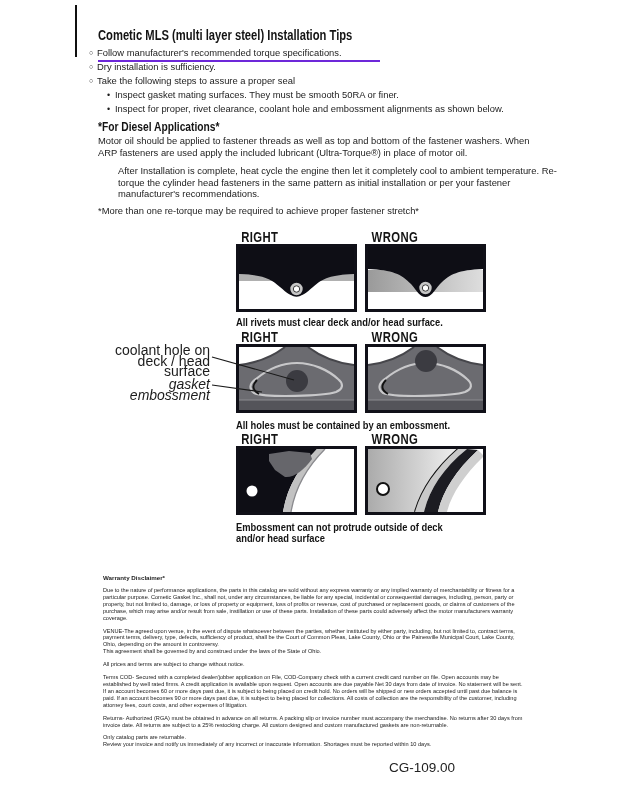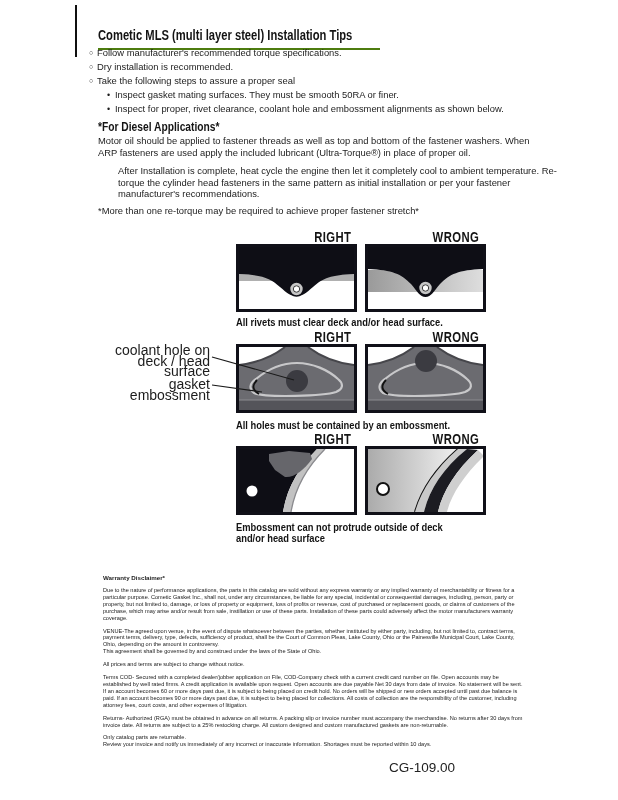--- a/index.html
+++ b/index.html
@@ -8,7 +8,7 @@
     font-family:"Liberation Sans","DejaVu Sans",sans-serif;color:#1a1a1a;
   }
   .corner-mark{position:absolute;left:75px;top:5px;width:2px;height:52px;background:#101010;}
-  .title-wrap{position:absolute;left:98px;top:26px;width:282px;border-bottom:2px solid #4d7c0f;padding-bottom:4px;}
+  .title-wrap{position:absolute;left:98px;top:26px;width:282px;border-bottom:2px solid #6d28d9;padding-bottom:16px;}
   .title-wrap .t{display:inline-block;transform:scaleX(0.80);transform-origin:0 50%;
     font-size:14px;font-weight:bold;white-space:nowrap;color:#141414;}
   .bullets{position:absolute;left:89px;top:46px;font-size:9.4px;line-height:14px;color:#1c1c1c;}

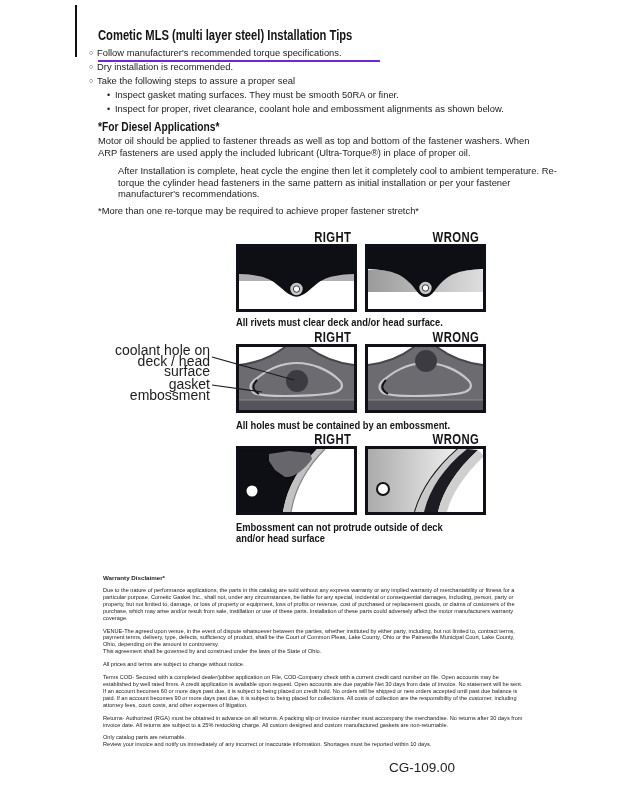--- a/index.html
+++ b/index.html
@@ -57,7 +57,7 @@
     </div>
     <div class="b-row">
       <span class="mk">○</span>
-      <span>Dry installation is recommended.</span>
+      <span>Dry installation is sufficiency.</span>
     </div>
     <div class="b-row">
       <span class="mk">○</span>

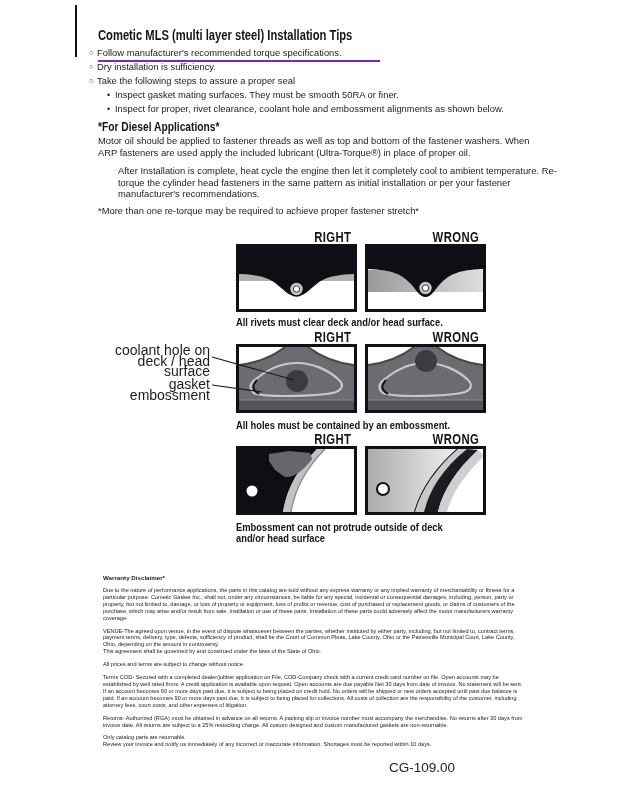--- a/index.html
+++ b/index.html
@@ -76,7 +76,7 @@
   <div class="diesel-h">
     <span class="t">*For Diesel Applications*</span>
   </div>
-  <div class="para p1">Motor oil should be applied to fastener threads as well as top and bottom of the fastener washers. When ARP fasteners are used apply the included lubricant (Ultra-Torque®) in place of proper oil.</div>
+  <div class="para p1">Motor oil should be applied to fastener threads as well as top and bottom of the fastener washers. When ARP fasteners are used apply the included lubricant (Ultra-Torque®) in place of motor oil.</div>
   <div class="para p2">After Installation is complete, heat cycle the engine then let it completely cool to ambient temperature. Re-torque the cylinder head fasteners in the same pattern as initial installation or per your fastener manufacturer's recommendations.</div>
   <div class="para pnote">*More than one re-torque may be required to achieve proper fastener stretch*</div>
 

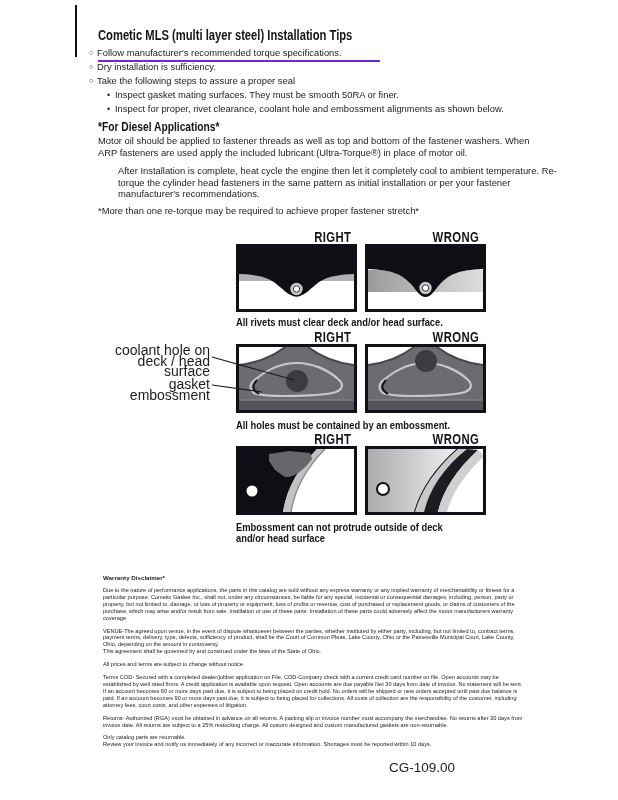--- a/index.html
+++ b/index.html
@@ -21,7 +21,7 @@
     font-size:12.5px;font-weight:bold;white-space:nowrap;color:#141414;}
   .para{position:absolute;left:98px;width:452px;font-size:9.4px;line-height:11.5px;color:#1c1c1c;}
   .p1{top:135px;} .p2{top:165px;margin-left:20px;} .pnote{top:205px;}
-  .dlabel{position:absolute;width:121px;text-align:right;}
+  .dlabel{position:absolute;width:121px;text-align:left;}
   .dlabel .t{display:inline-block;transform:scaleX(0.78);transform-origin:50% 50%;
     font-size:14.5px;font-weight:bold;letter-spacing:.5px;white-space:nowrap;color:#141414;}
   .panel{position:absolute;width:115px;height:62px;border:3px solid #101018;background:#fff;}

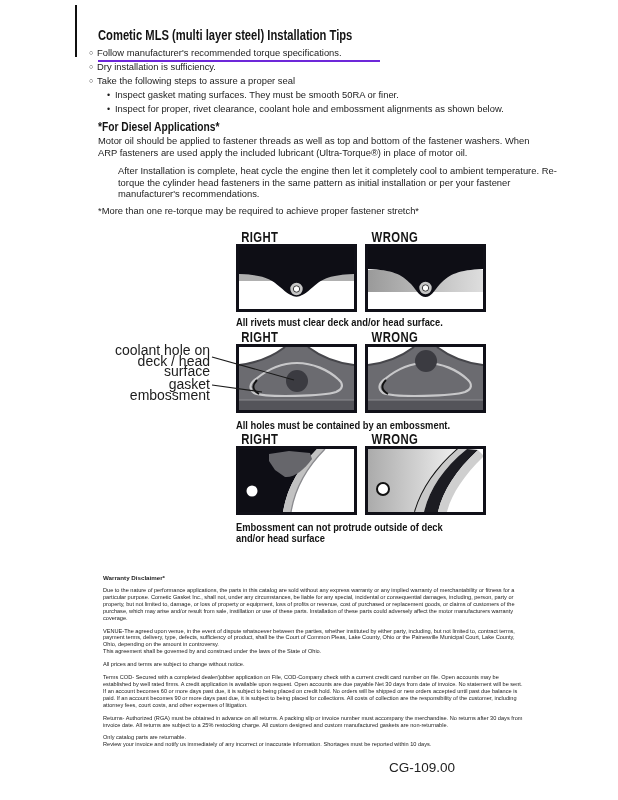--- a/index.html
+++ b/index.html
@@ -129,7 +129,7 @@
     <div>coolant hole on</div>
     <div>deck / head surface</div>
   </div>
-  <div class="side-label" style="top:379px;">gasket embossment</div>
+  <div class="side-label" style="top:379px;font-style:italic;">gasket embossment</div>
 
   <div class="panel tall" style="left:236px;top:344px;">
     <svg width="115" height="63" viewBox="0 0 115 63">

